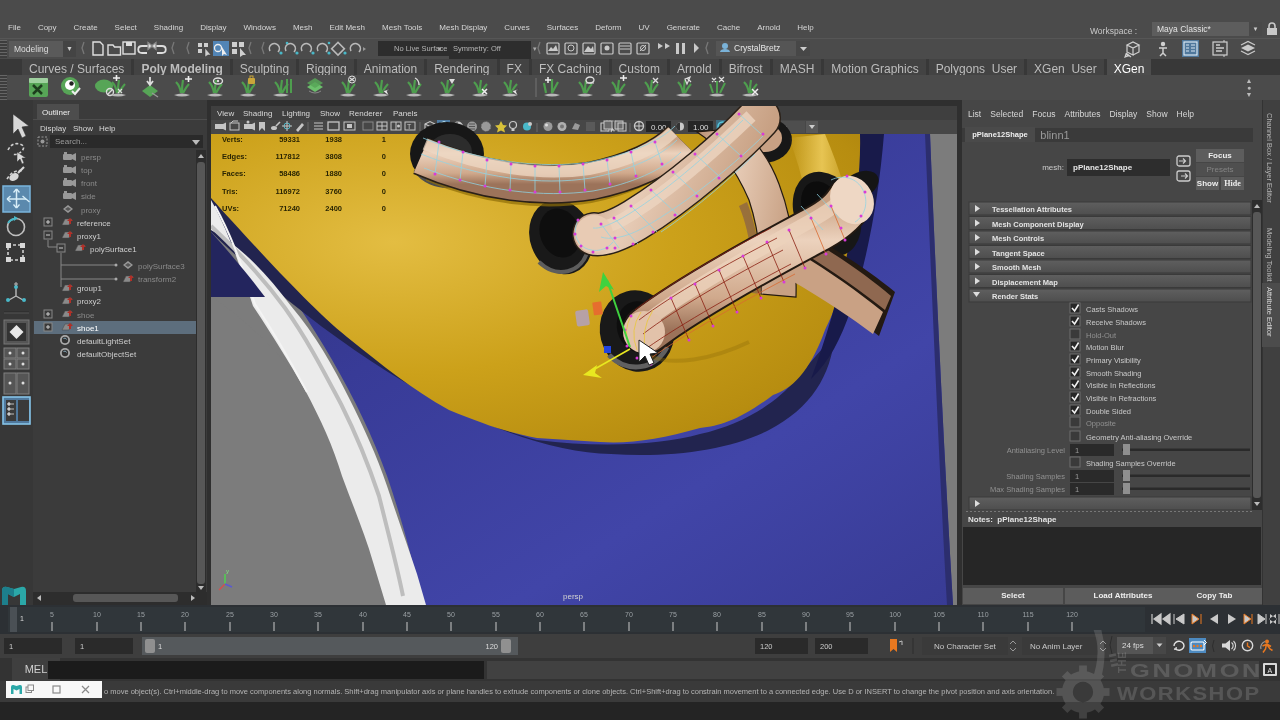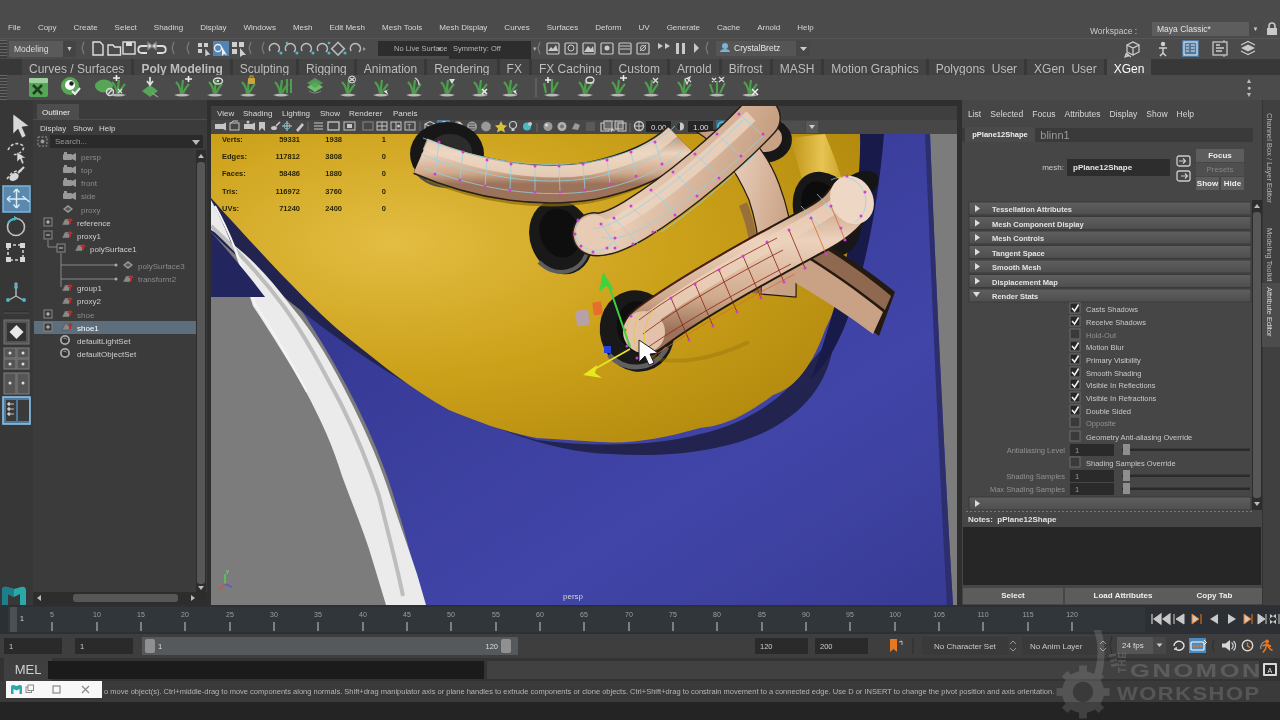--- a/index.html
+++ b/index.html
@@ -865,7 +865,7 @@
 <div class="abs" style="left:1196px;top:149px;width:48px;height:13px;background:#5d5d5d;color:#eee;font-size:8px;font-weight:bold;text-align:center;line-height:13px;">Focus</div>
 <div class="abs" style="left:1196px;top:163px;width:48px;height:13px;background:#4f4f4f;color:#848484;font-size:8px;text-align:center;line-height:13px;">Presets</div>
 <div class="abs" style="left:1196px;top:177px;width:23px;height:13px;background:#5d5d5d;color:#eee;font-size:8px;font-weight:bold;text-align:center;line-height:13px;">Show</div>
-<div class="abs" style="left:1221px;top:177px;width:23px;height:13px;background:#5d5d5d;color:#eee;font-size:8px;font-weight:bold;text-align:center;line-height:13px;">Hide</div>
+<div class="abs" style="left:1221px;top:177px;width:23px;height:13px;background:#5d5d5d;color:#eee;font-size:8px;font-weight:bold;text-align:center;line-height:13px;font-family:Liberation Serif, serif;">Hide</div>
 <svg class="abs" style="left:962px;top:200px;" width="290" height="310" viewBox="0 0 290 310" font-family="Liberation Sans">
 <defs>
 <linearGradient id="secg" x1="0" y1="0" x2="0" y2="1">

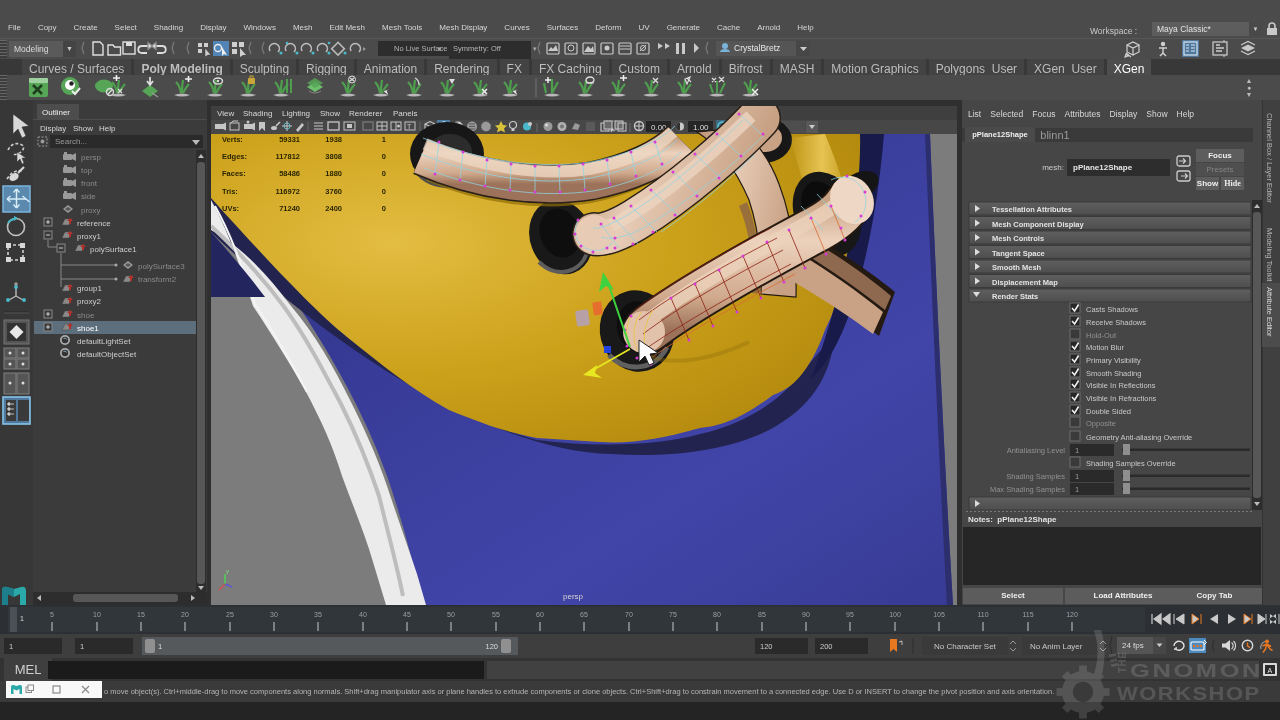--- a/index.html
+++ b/index.html
@@ -1107,7 +1107,7 @@
 </svg>
 
 <div class="abs" style="left:0;top:658px;width:1280px;height:23px;background:#333333;"></div>
-<div class="abs" style="left:4px;top:658px;width:48px;height:23px;background:#3f3f3f;color:#cfcfcf;font-size:13px;line-height:23px;text-align:center;">MEL</div>
+<div class="abs" style="left:12px;top:658px;width:48px;height:23px;background:#3f3f3f;color:#cfcfcf;font-size:11px;line-height:23px;text-align:center;">MEL</div>
 <div class="abs" style="left:48px;top:661px;width:436px;height:18px;background:#1b1b1b;"></div>
 <div class="abs" style="left:487px;top:661px;width:772px;height:18px;background:#414141;"></div>
 <svg class="abs" style="left:1262px;top:662px;" width="17" height="16">

